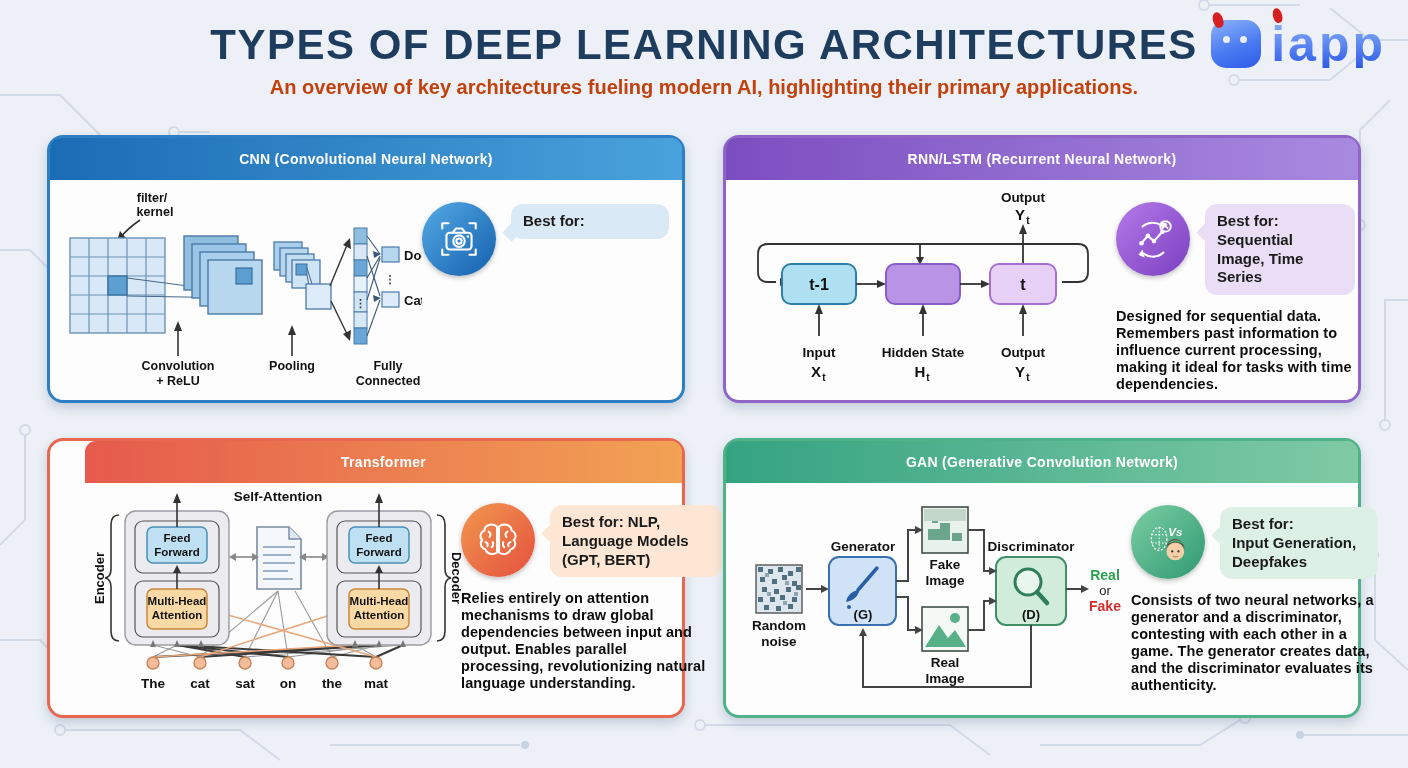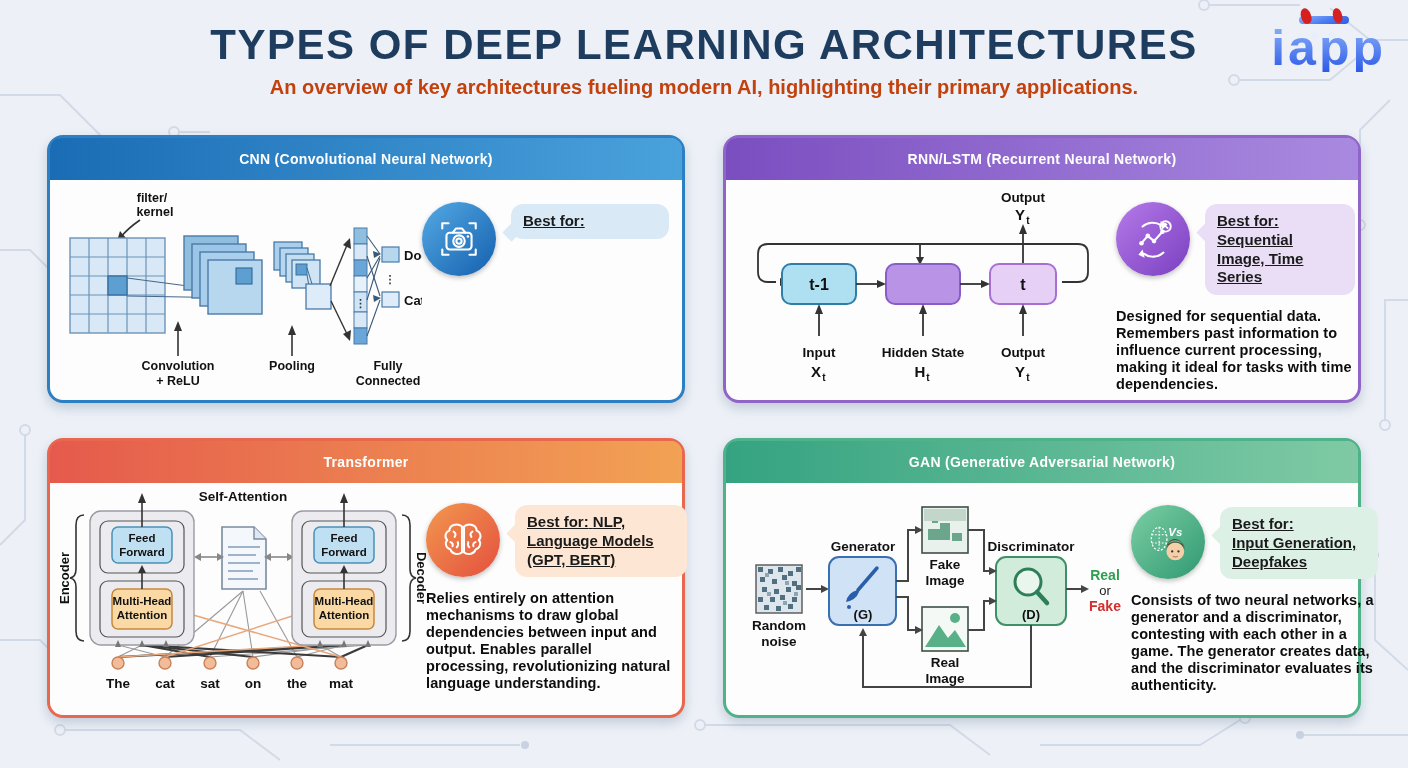--- a/index.html
+++ b/index.html
@@ -19,7 +19,7 @@
   }
   .page-subtitle { font-size:20px; font-weight:600; color:#c2410c; margin-top:8px; }
 
-  .logo { position:absolute; top:16px; right:22px; z-index:3; display:flex; align-items:center; height:56px;flex-direction:column; }
+  .logo { position:absolute; top:16px; right:22px; z-index:3; display:flex; align-items:center; height:56px; }
   .logo-mark {
     width:50px; height:48px; border-radius:15px;
     background:linear-gradient(160deg,#8db4fa 0%,#4b7bf2 55%,#2e5ae8 100%);

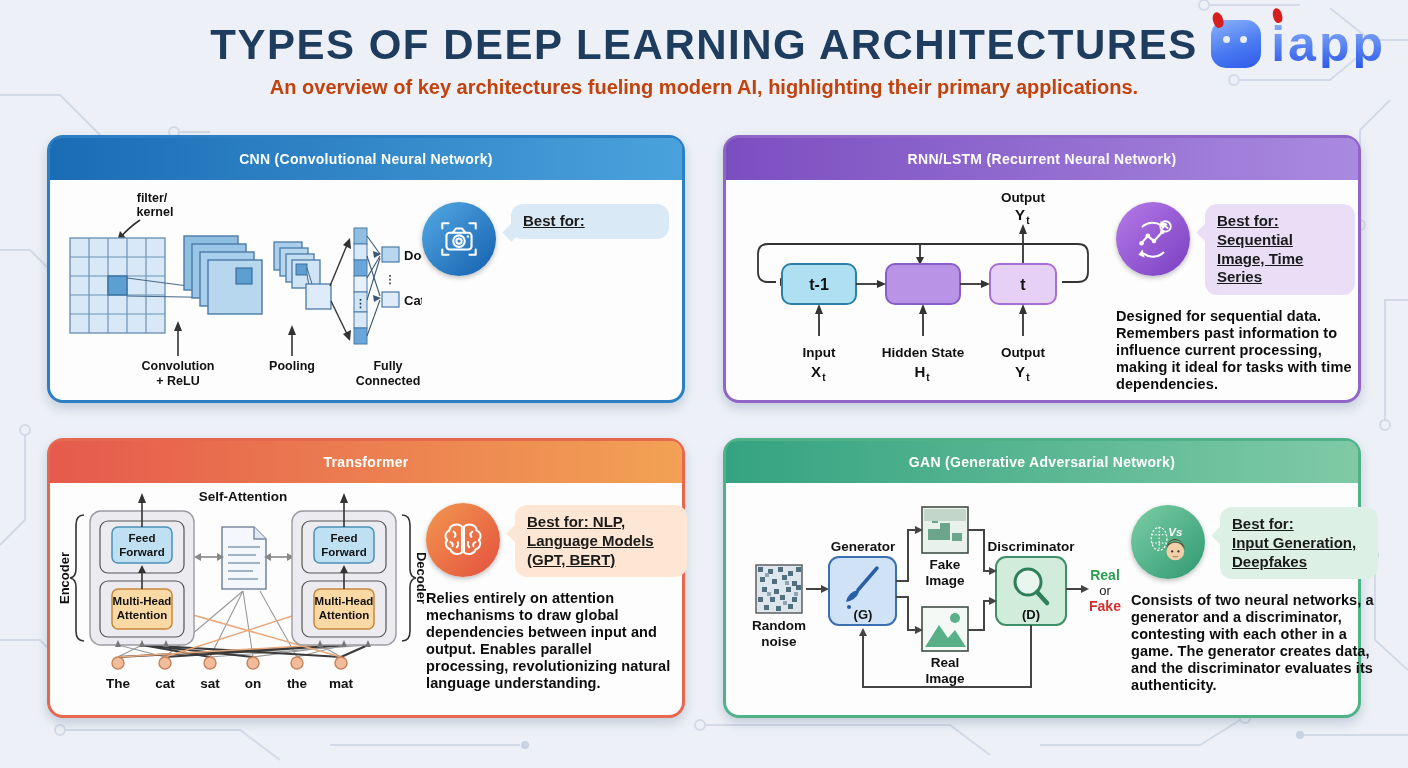--- a/index.html
+++ b/index.html
@@ -73,7 +73,7 @@
   .bubble {
     position:relative; margin-left:15px; margin-top:2px;
     border-radius:12px; padding:8px 12px; width:158px;
-    font-size:15px; font-weight:600; color:#1a1a1a; line-height:1.25;text-decoration:underline;
+    font-size:15px; font-weight:600; color:#1a1a1a; line-height:1.25;
   }
   .bubble .tri { position:absolute; left:-6px; top:22px; width:13px; height:13px; transform:rotate(45deg); }
   .cnn .bubble, .cnn .bubble .tri { background:#d9e9f6; }

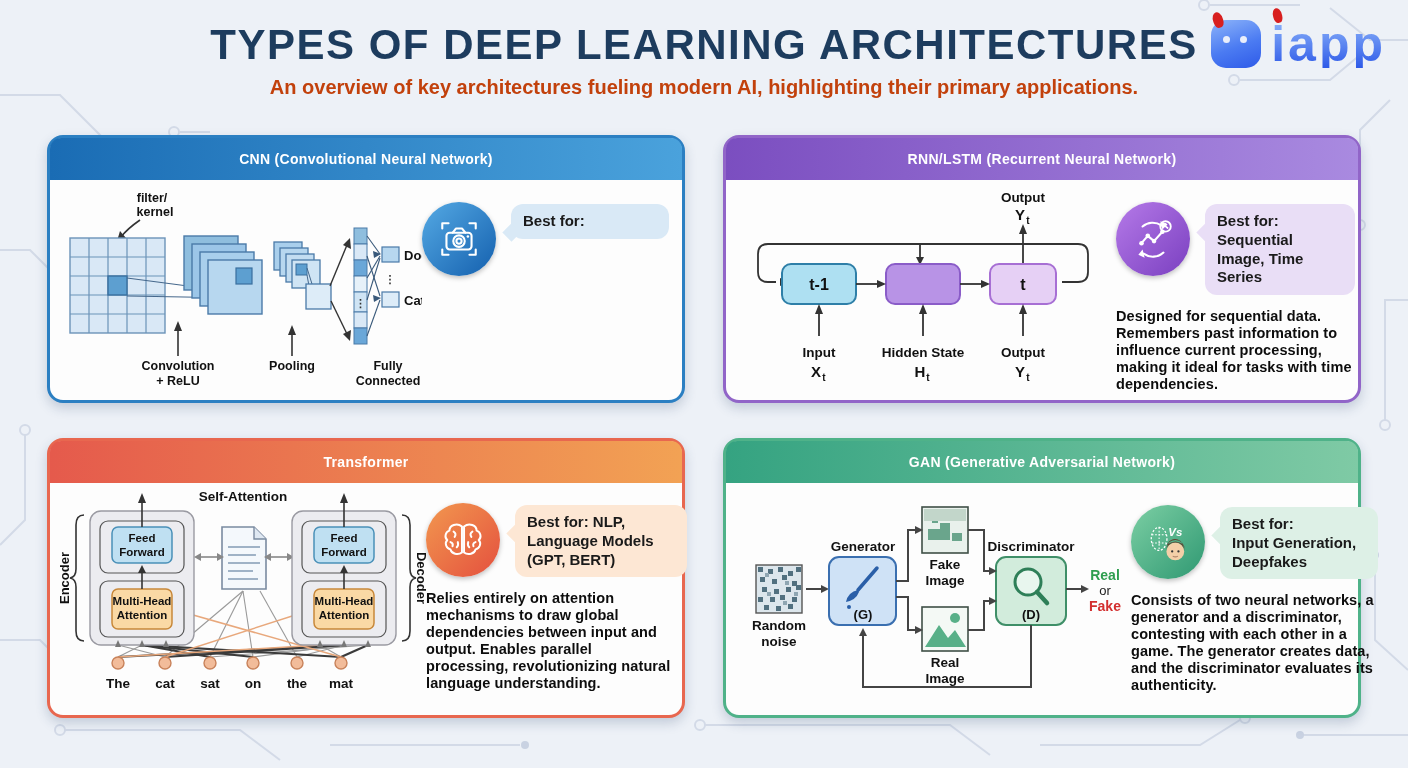--- a/index.html
+++ b/index.html
@@ -55,7 +55,7 @@
   .panel-body { display:flex; padding:6px 6px 0 10px; }
   .cnn  { border-color:#2b7fc2; } .cnn  .panel-header { background:linear-gradient(90deg,#1a6cb4,#4aa2dc); }
   .rnn  { border-color:#9165c8; } .rnn  .panel-header { background:linear-gradient(90deg,#7b4ec0,#a98ae0); }
-  .tr   { border-color:#e8674f; } .tr   .panel-header { background:linear-gradient(90deg,#e55a4c,#f2a254); }
+  .tr   { border-color:#e8674f;padding-left:35px; } .tr   .panel-header { background:linear-gradient(90deg,#e55a4c,#f2a254); }
   .gan  { border-color:#4fb289; } .gan  .panel-header { background:linear-gradient(90deg,#35a381,#7fcaa5); }
 
   .info { display:flex; flex-direction:column; padding-top:16px; }

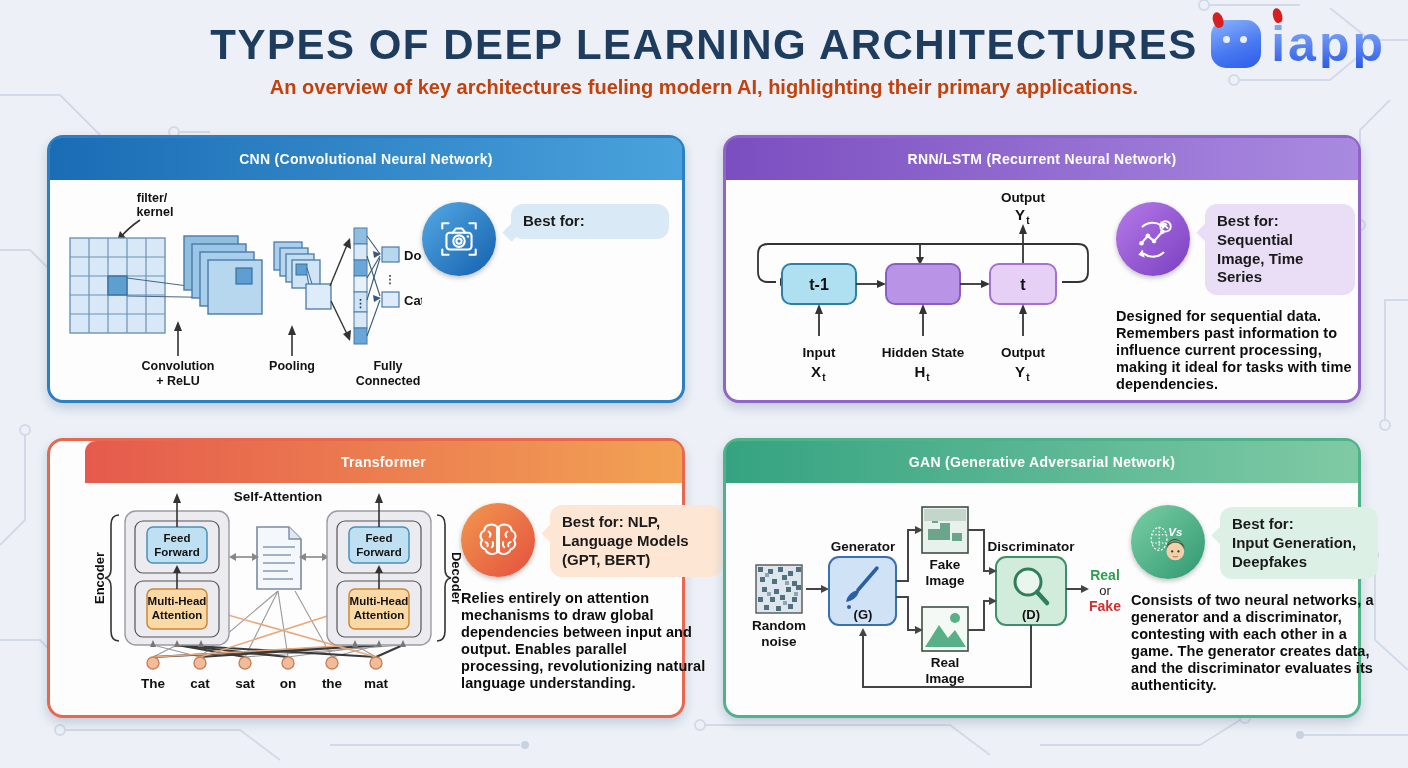--- a/index.html
+++ b/index.html
@@ -454,7 +454,7 @@
 
 <div class="panel gan" style="left:723px; top:438px; width:638px; height:280px;">
   <div class="panel-header">
-    <span>GAN (Generative Adversarial Network)</span>
+    <span>GAN (Generative Convolution Network)</span>
   </div>
   <div class="panel-body" style="padding-top:6px;">
     <svg class="diagram" width="395" height="224" viewBox="0 0 395 224">

